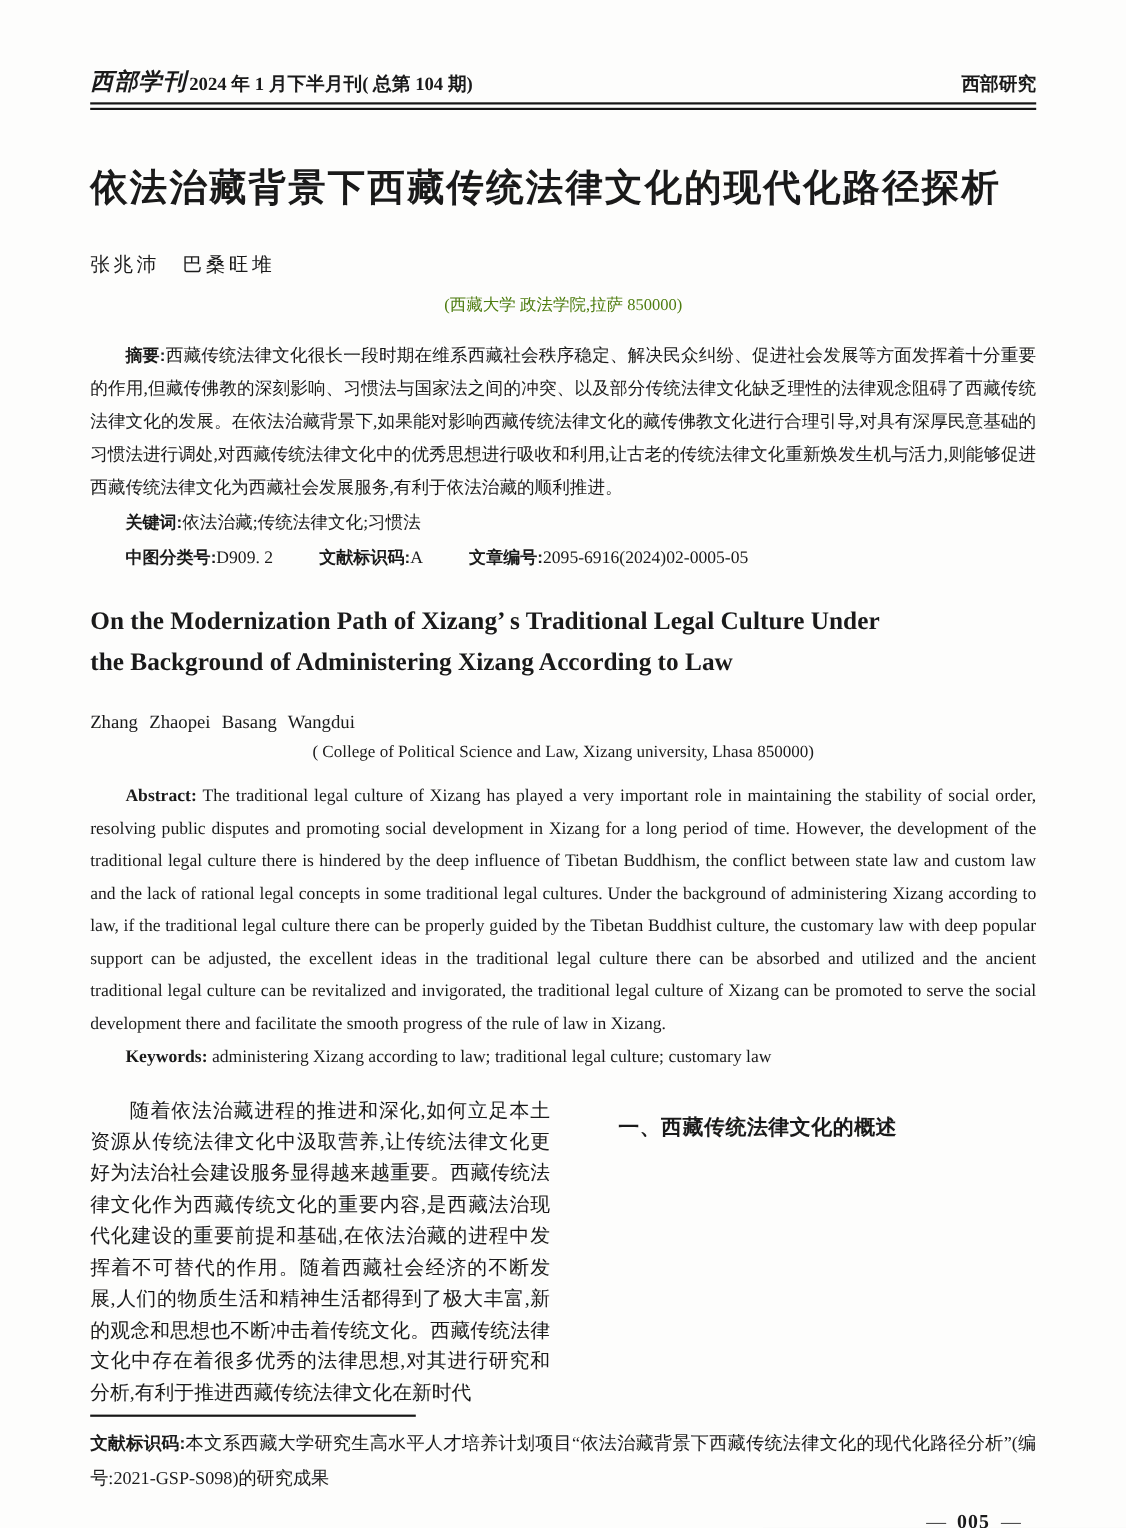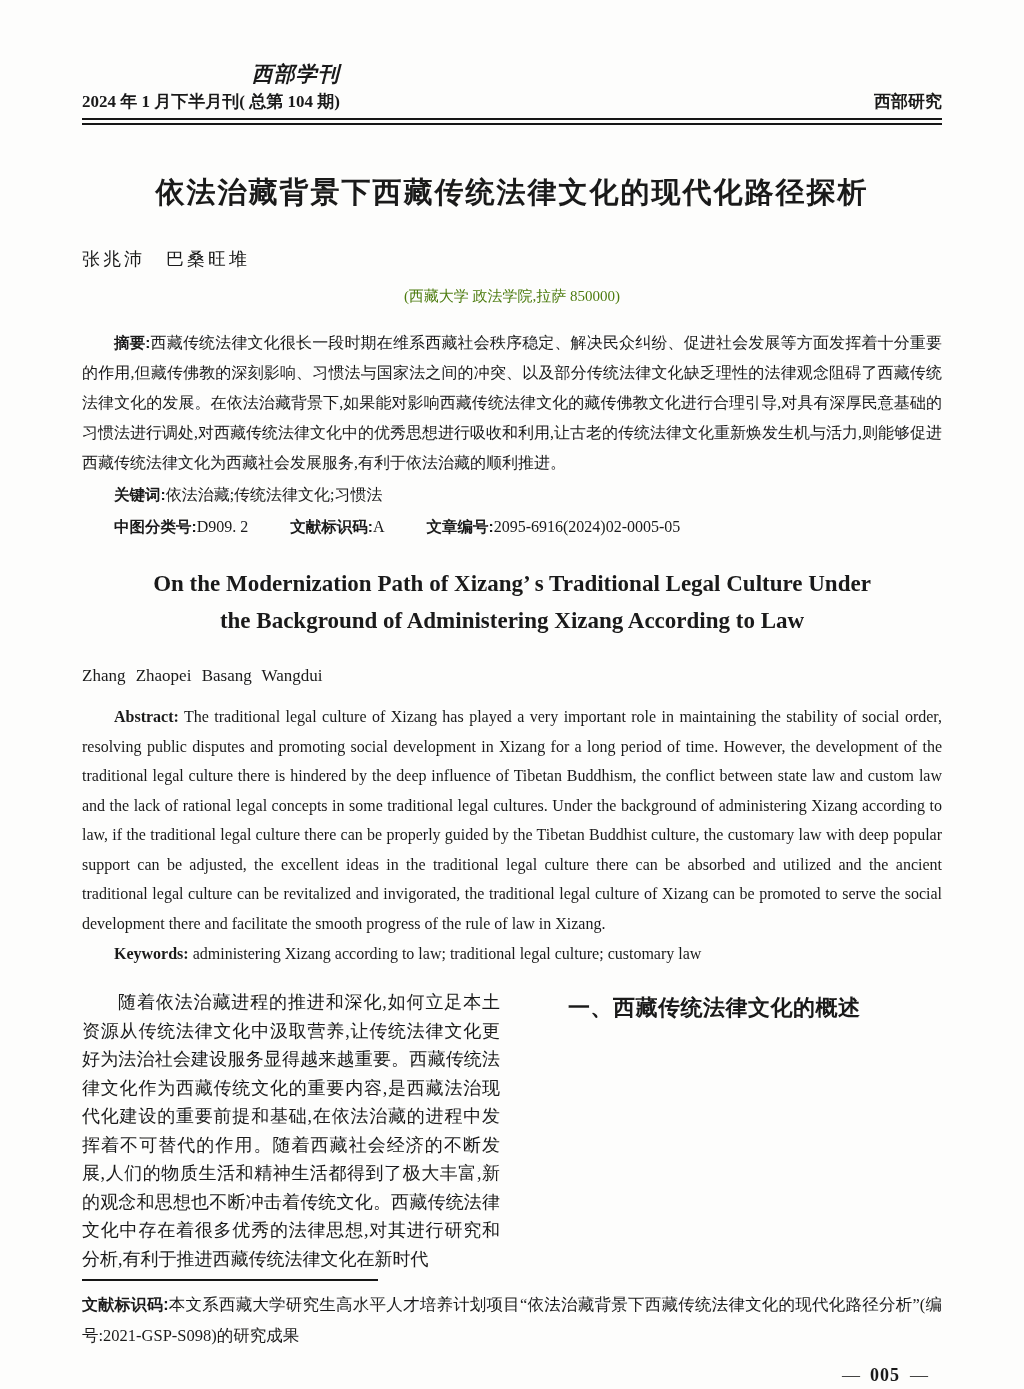--- a/index.html
+++ b/index.html
@@ -16,7 +16,7 @@
   }
   
   .hdr{display:flex;justify-content:space-between;align-items:flex-end;font-size:17px;font-weight:bold;}
-  .hdr-left{display:flex;align-items:flex-end;gap:2px;flex-direction:column;}
+  .hdr-left{display:flex;align-items:flex-end;gap:2px;}
   .logo{font-size:21px;font-style:italic;font-weight:bold;font-family:"DejaVu Serif",serif;letter-spacing:1px;}
   .issue{font-family:"Liberation Serif",serif;font-weight:bold;}
   .hdr-right{font-weight:bold;}

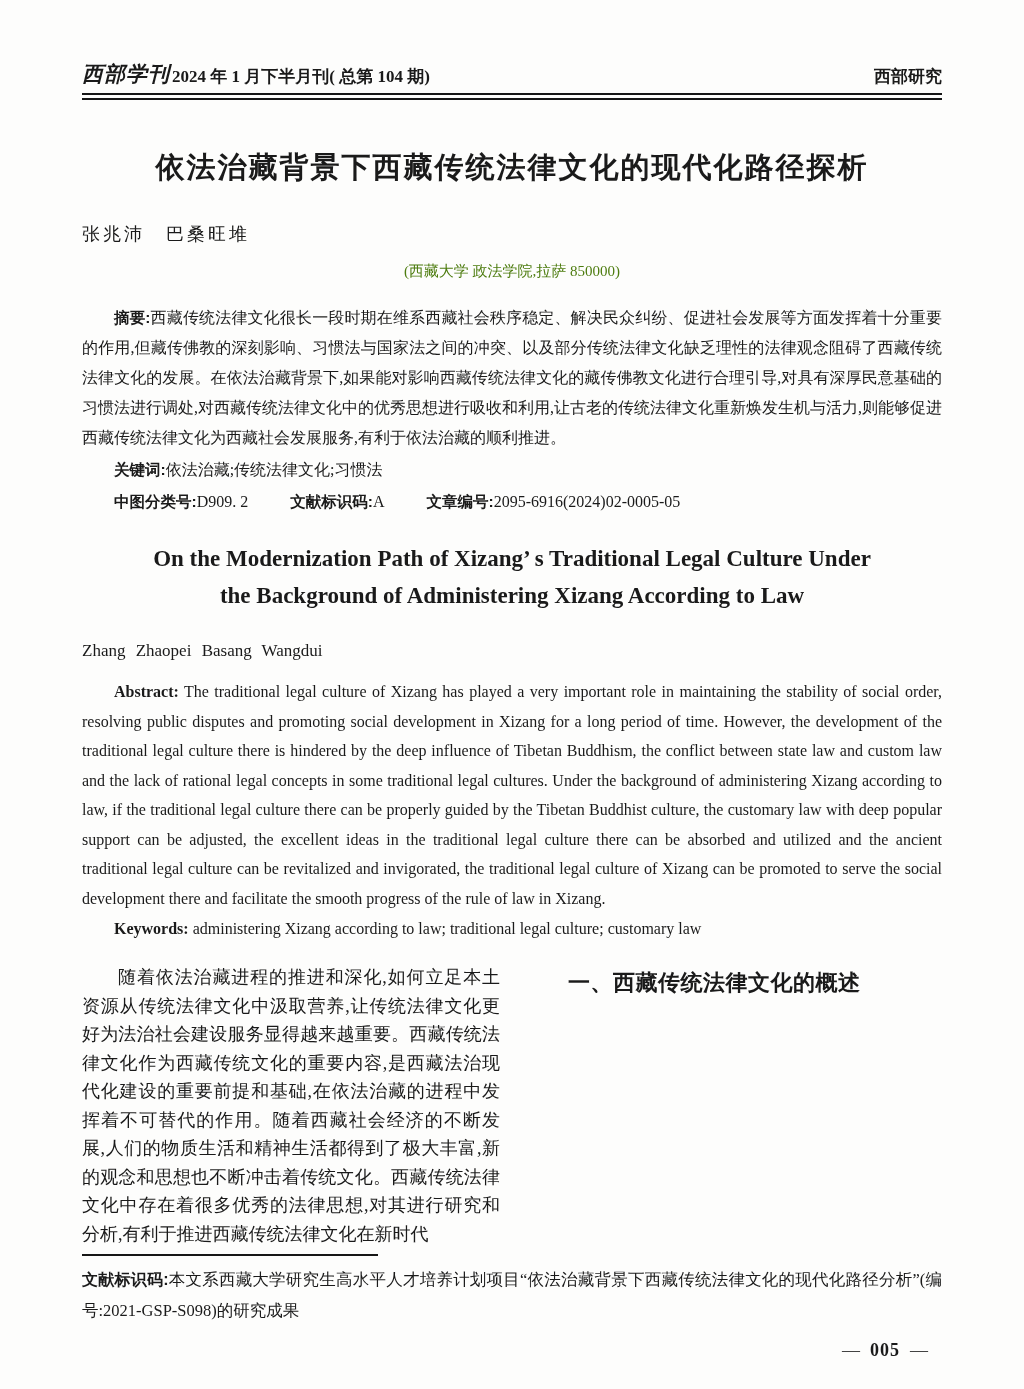--- a/index.html
+++ b/index.html
@@ -23,9 +23,9 @@
   .rule-double{margin-top:5px;height:3px;border-top:2px solid #161616;border-bottom:2px solid #161616;}
   
   .title-cn{
-    margin:48px 0 0 0;text-align:center;
+    margin:48px 0 0 0;
     font-family:"Liberation Sans","DejaVu Sans",sans-serif;
-    font-size:29px;font-weight:bold;letter-spacing:2px;
+    font-size:34px;font-weight:bold;letter-spacing:2px;
   }
   .authors-cn{margin-top:34px;text-align:left;font-size:18px;letter-spacing:3px;}
   .affil-cn{margin-top:16px;text-align:center;font-size:15px;color:#4d7c0f;}

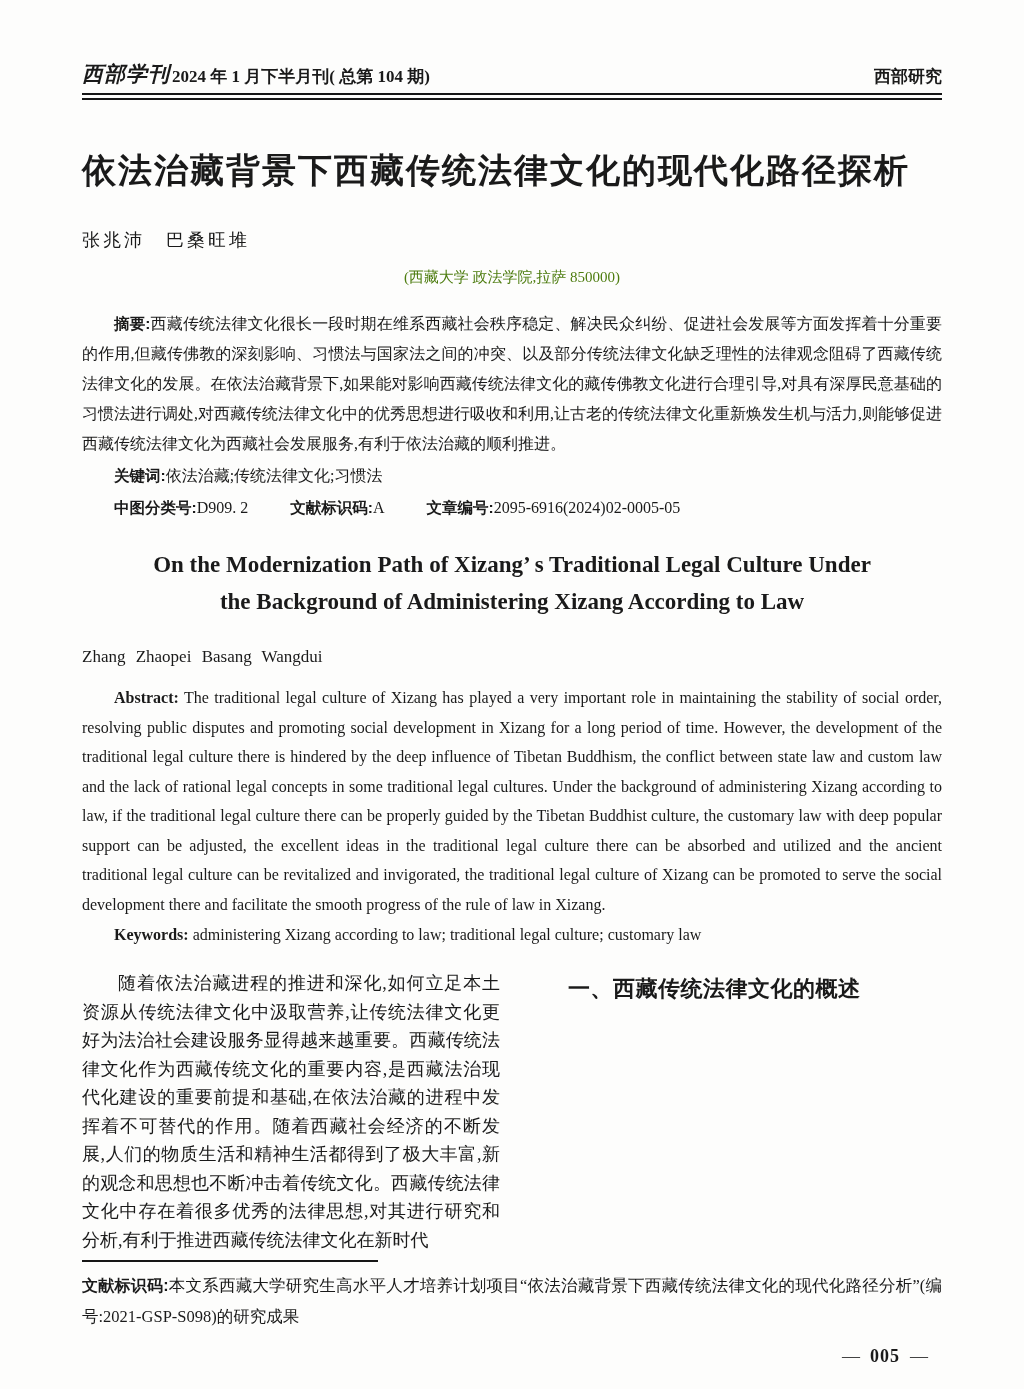--- a/index.html
+++ b/index.html
@@ -37,7 +37,7 @@
   .clc-gap{margin-left:42px;}
   
   .title-en{
-    margin:24px 0 0 0;text-align:center;
+    margin:24px 0 0 0;
     font-size:23px;line-height:37px;font-weight:bold;
     font-family:"Liberation Serif","DejaVu Serif",serif;
   }

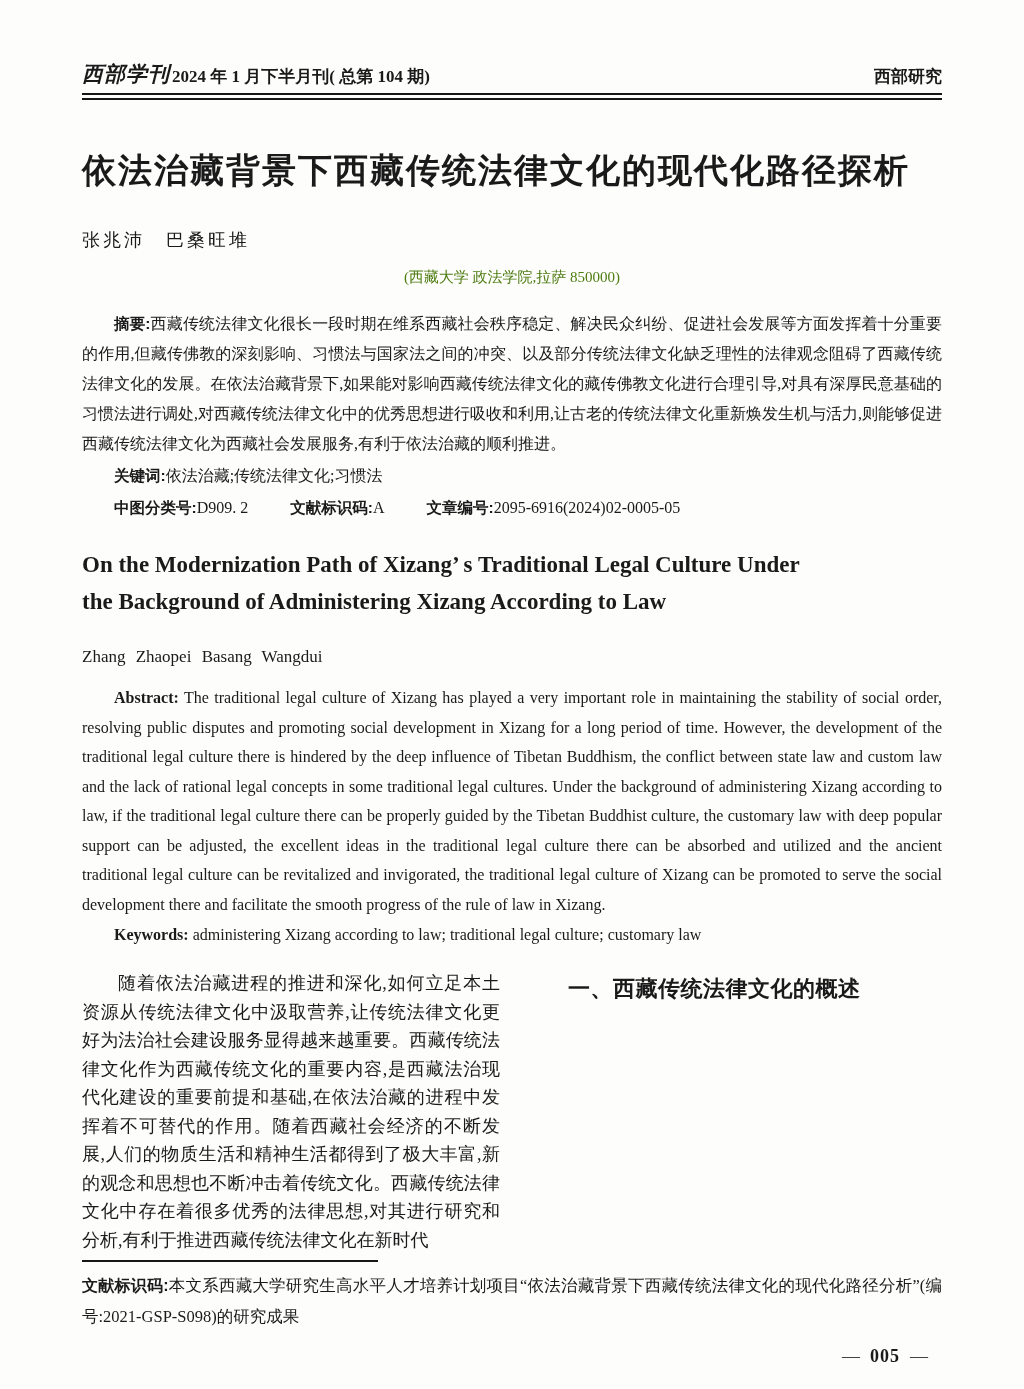--- a/index.html
+++ b/index.html
@@ -93,6 +93,7 @@
 
   <h2 class="title-en"><span>On the Modernization Path of Xizang’ s Traditional Legal Culture Under</span><br><span>the Background of Administering Xizang According to Law</span></h2>
   <div class="authors-en">Zhang Zhaopei    Basang Wangdui</div>
+  <div class="affil-en">( College of Political Science and Law,  Xizang university,  Lhasa 850000)</div>
 
   <p class="abstract-en"><b>Abstract:</b><span> The traditional legal culture of Xizang has played a very important role in maintaining the stability of social order,  resolving public disputes and promoting social development in Xizang for a long period of time.  However,  the development of the traditional legal culture there is hindered by the deep influence of Tibetan Buddhism,  the conflict between state law and custom law and the lack of rational legal concepts in some traditional legal cultures.  Under the background of administering Xizang according to law,  if the traditional legal culture there can be properly guided by the Tibetan Buddhist culture,  the customary law with deep popular support can be adjusted,  the excellent ideas in the traditional legal culture there can be absorbed and utilized and the ancient traditional legal culture can be revitalized and invigorated,  the traditional legal culture of Xizang can be promoted to serve the social development there and facilitate the smooth progress of the rule of law in Xizang.</span></p>
 

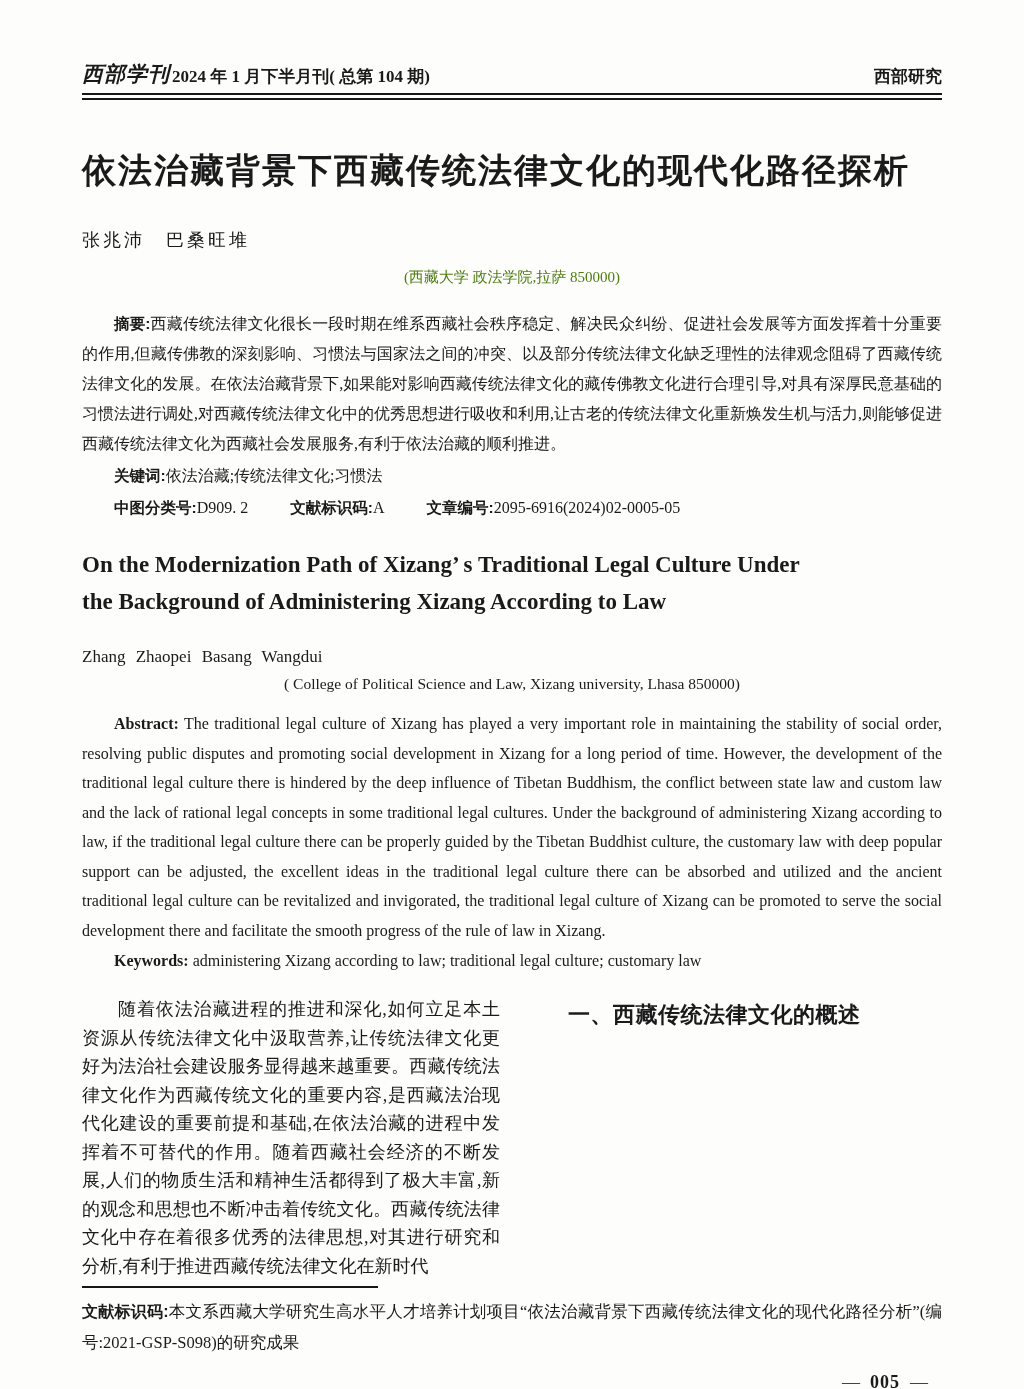--- a/index.html
+++ b/index.html
@@ -53,7 +53,7 @@
   .indent{text-indent:2em;}
   .body-p sup{font-size:11px;vertical-align:super;line-height:0;}
   .sec-heading{
-    margin:5px 0;font-size:22px;line-height:29px;font-weight:bold;
+    margin:16px 0;font-size:19px;line-height:29px;font-weight:bold;
     font-family:Liberation Serif, serif;
     text-indent:2em;letter-spacing:0.5px;
   }

